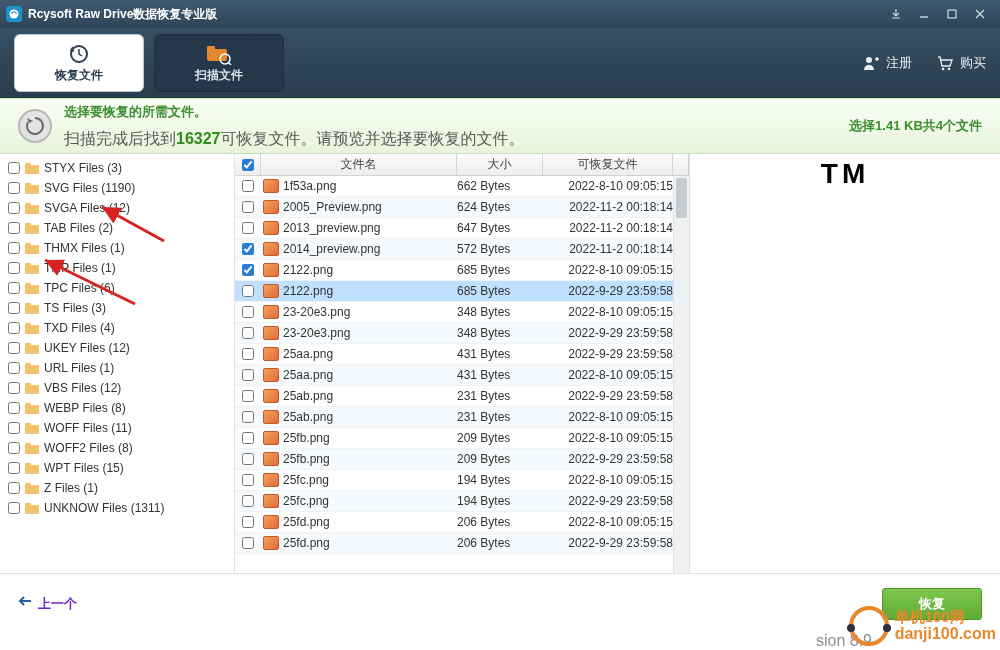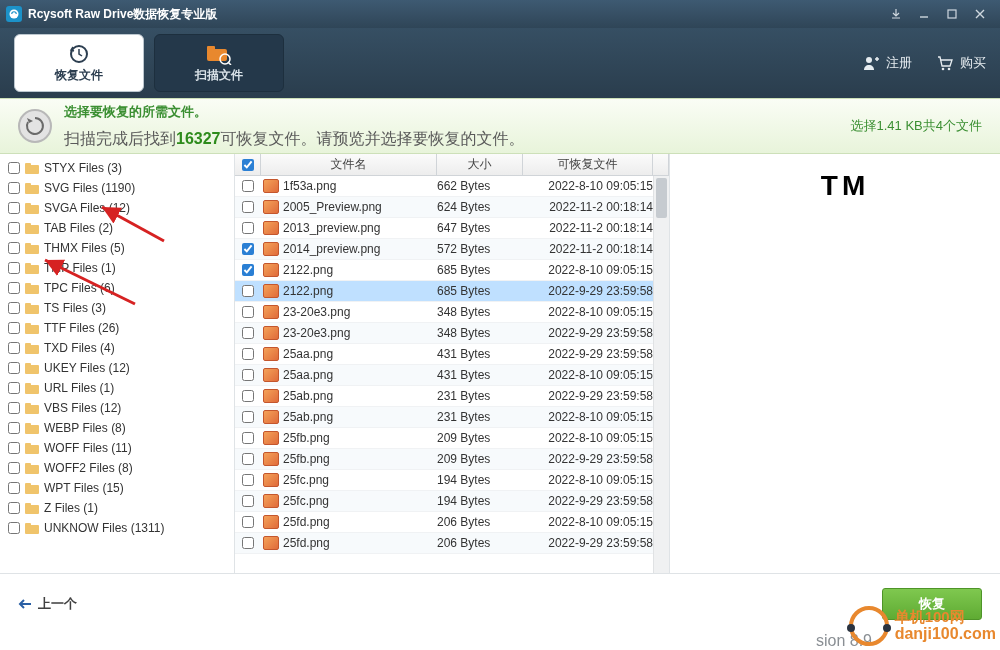--- a/index.html
+++ b/index.html
@@ -25,7 +25,7 @@
 .info-strip .info-text .line1 { color: #3b8f32; font-size: 13px; font-weight: bold; }
 .info-strip .info-text .line2 { color: #5a5a5a; font-size: 16px; margin-top: 8px; }
 .info-strip .info-text .line2 b { color: #2e8b1c; font-weight: bold; }
-.info-strip .right-summary { margin-left: auto; color: #3b8f32; font-size: 13px; font-weight: normal; }
+.info-strip .right-summary { margin-left: auto; color: #3b8f32; font-size: 13px; font-weight: bold; }
 
 .content { display: flex; height: 420px; border-bottom: 1px solid #dfe3e6; }
 .left-panel { width: 235px; border-right: 1px solid #dfe3e6; overflow-y: auto; padding: 4px 6px; }

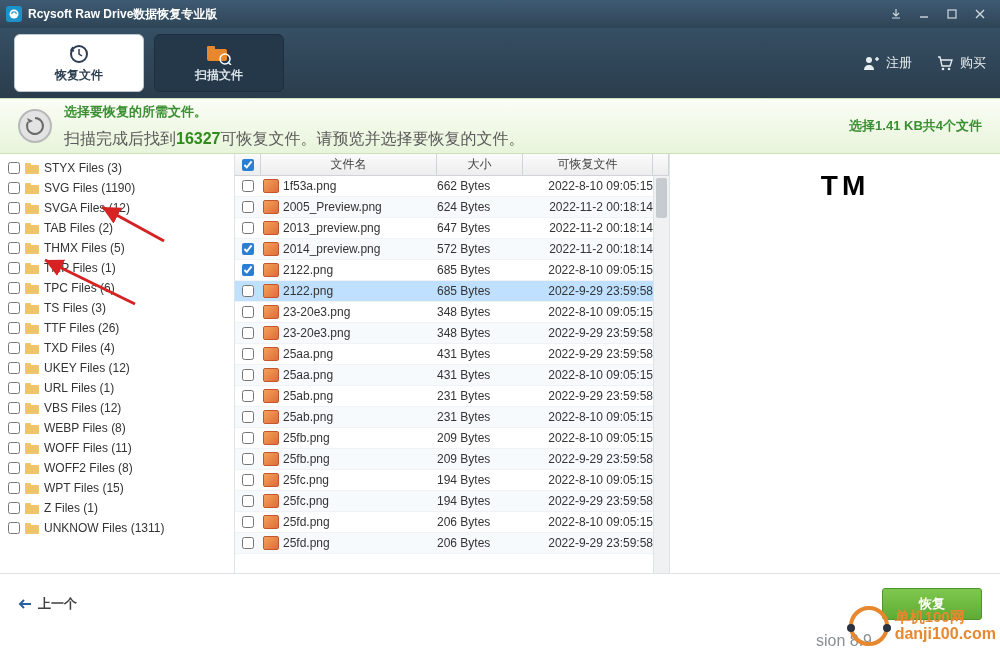--- a/index.html
+++ b/index.html
@@ -57,7 +57,7 @@
 .table-wrap { display: flex; flex: 1; min-height: 0; }
 .rows-container { flex: 1; }
 
-.right-panel { width: 310px; display: flex; align-items: flex-start; justify-content: center; padding-top: 16px; font-size: 28px; font-weight: bold; letter-spacing: 4px; margin-left: 20px; }
+.right-panel { width: 310px; display: flex; align-items: flex-start; justify-content: center; padding-top: 4px; font-size: 28px; font-weight: bold; letter-spacing: 4px; }
 
 .footer { height: 60px; display: flex; align-items: center; padding: 0 18px; }
 .back-btn { display: flex; align-items: center; gap: 6px; color: #404040; font-size: 13px; font-weight: bold; cursor: pointer; }

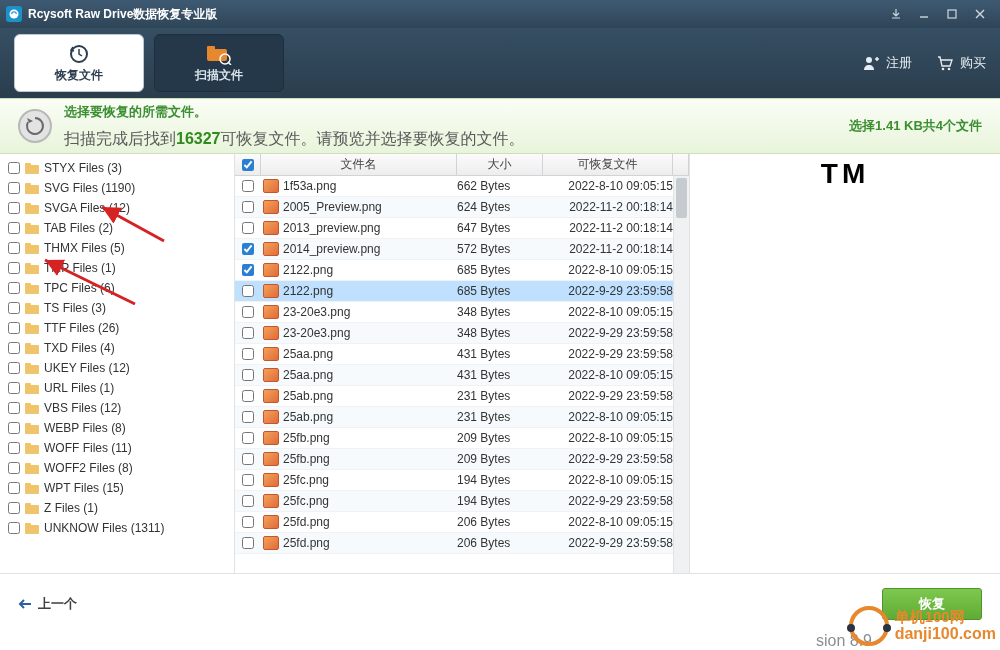--- a/index.html
+++ b/index.html
@@ -204,7 +204,7 @@
           <rect x="1" y="4" width="14" height="9" rx="1" fill="#f0c46b"></rect>
           <rect x="1" y="2" width="6" height="4" rx="1" fill="#f0c46b"></rect>
         </svg>
-    <span>THMX Files (5)</span>
+    <span>THMX Files (1)</span>
       </div>
       <div class="left-item">
         <input type="checkbox" style="">

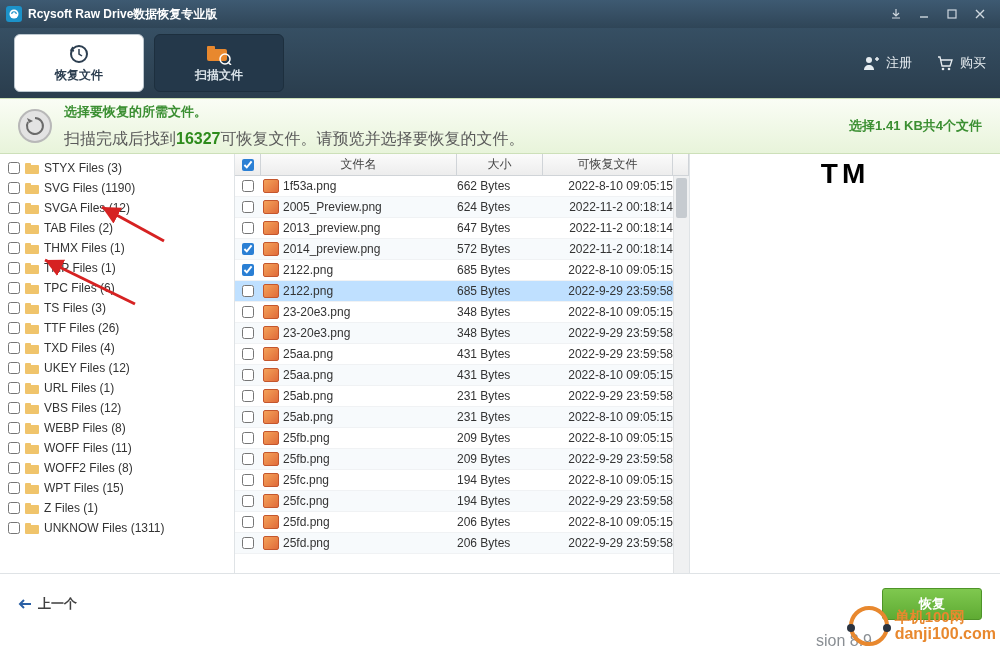--- a/index.html
+++ b/index.html
@@ -236,14 +236,6 @@
           <rect x="1" y="4" width="14" height="9" rx="1" fill="#f0c46b"></rect>
           <rect x="1" y="2" width="6" height="4" rx="1" fill="#f0c46b"></rect>
         </svg>
-    <span>TTF Files (26)</span>
-      </div>
-      <div class="left-item">
-        <input type="checkbox" style="">
-    <svg class="folder-icon" viewBox="0 0 16 14">
-          <rect x="1" y="4" width="14" height="9" rx="1" fill="#f0c46b"></rect>
-          <rect x="1" y="2" width="6" height="4" rx="1" fill="#f0c46b"></rect>
-        </svg>
     <span>TXD Files (4)</span>
       </div>
       <div class="left-item">

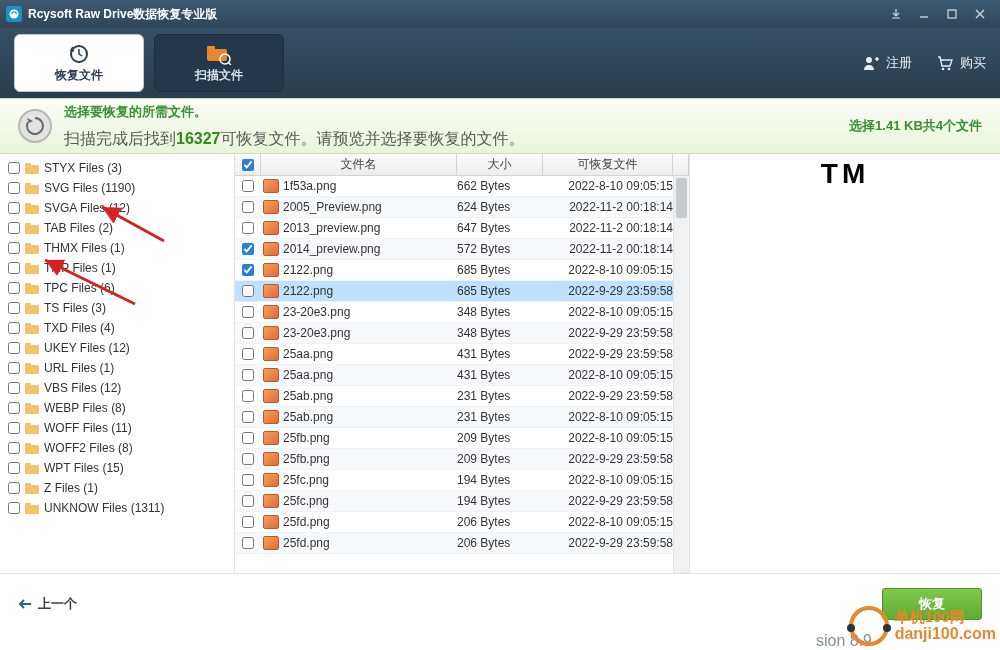--- a/index.html
+++ b/index.html
@@ -60,7 +60,7 @@
 .right-panel { width: 310px; display: flex; align-items: flex-start; justify-content: center; padding-top: 4px; font-size: 28px; font-weight: bold; letter-spacing: 4px; }
 
 .footer { height: 60px; display: flex; align-items: center; padding: 0 18px; }
-.back-btn { display: flex; align-items: center; gap: 6px; color: #404040; font-size: 13px; font-weight: bold; cursor: pointer; }
+.back-btn { display: flex; gap: 6px; color: #6d28d9; font-size: 13px; font-weight: bold; cursor: pointer; }
 .footer .spacer { flex: 1; }
 .recover-btn { width: 100px; height: 32px; background: linear-gradient(#7fc84f, #5fab33); border: 1px solid #4e9428; border-radius: 3px; color: #fff; font-size: 13px; font-weight: bold; cursor: pointer; }
 

